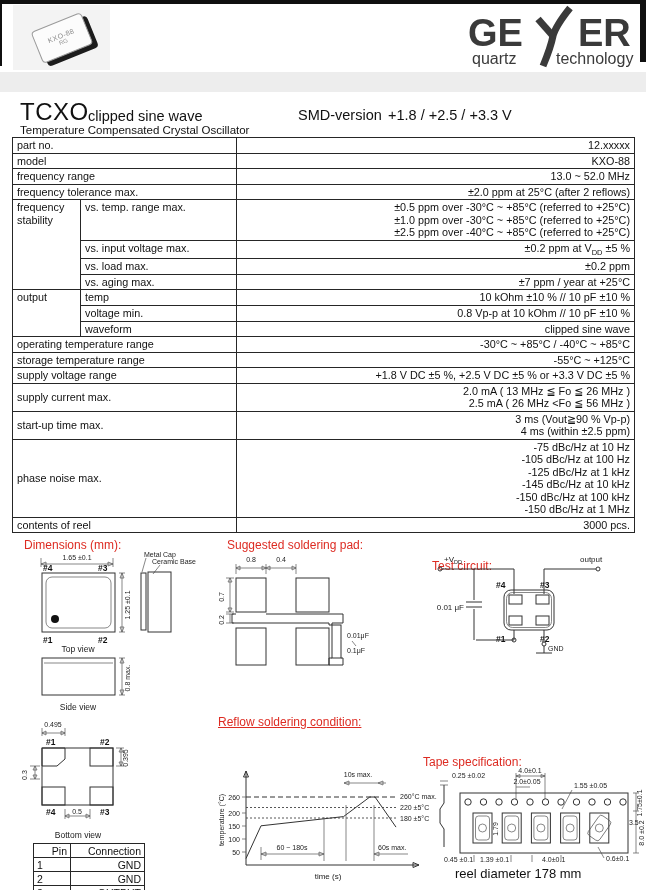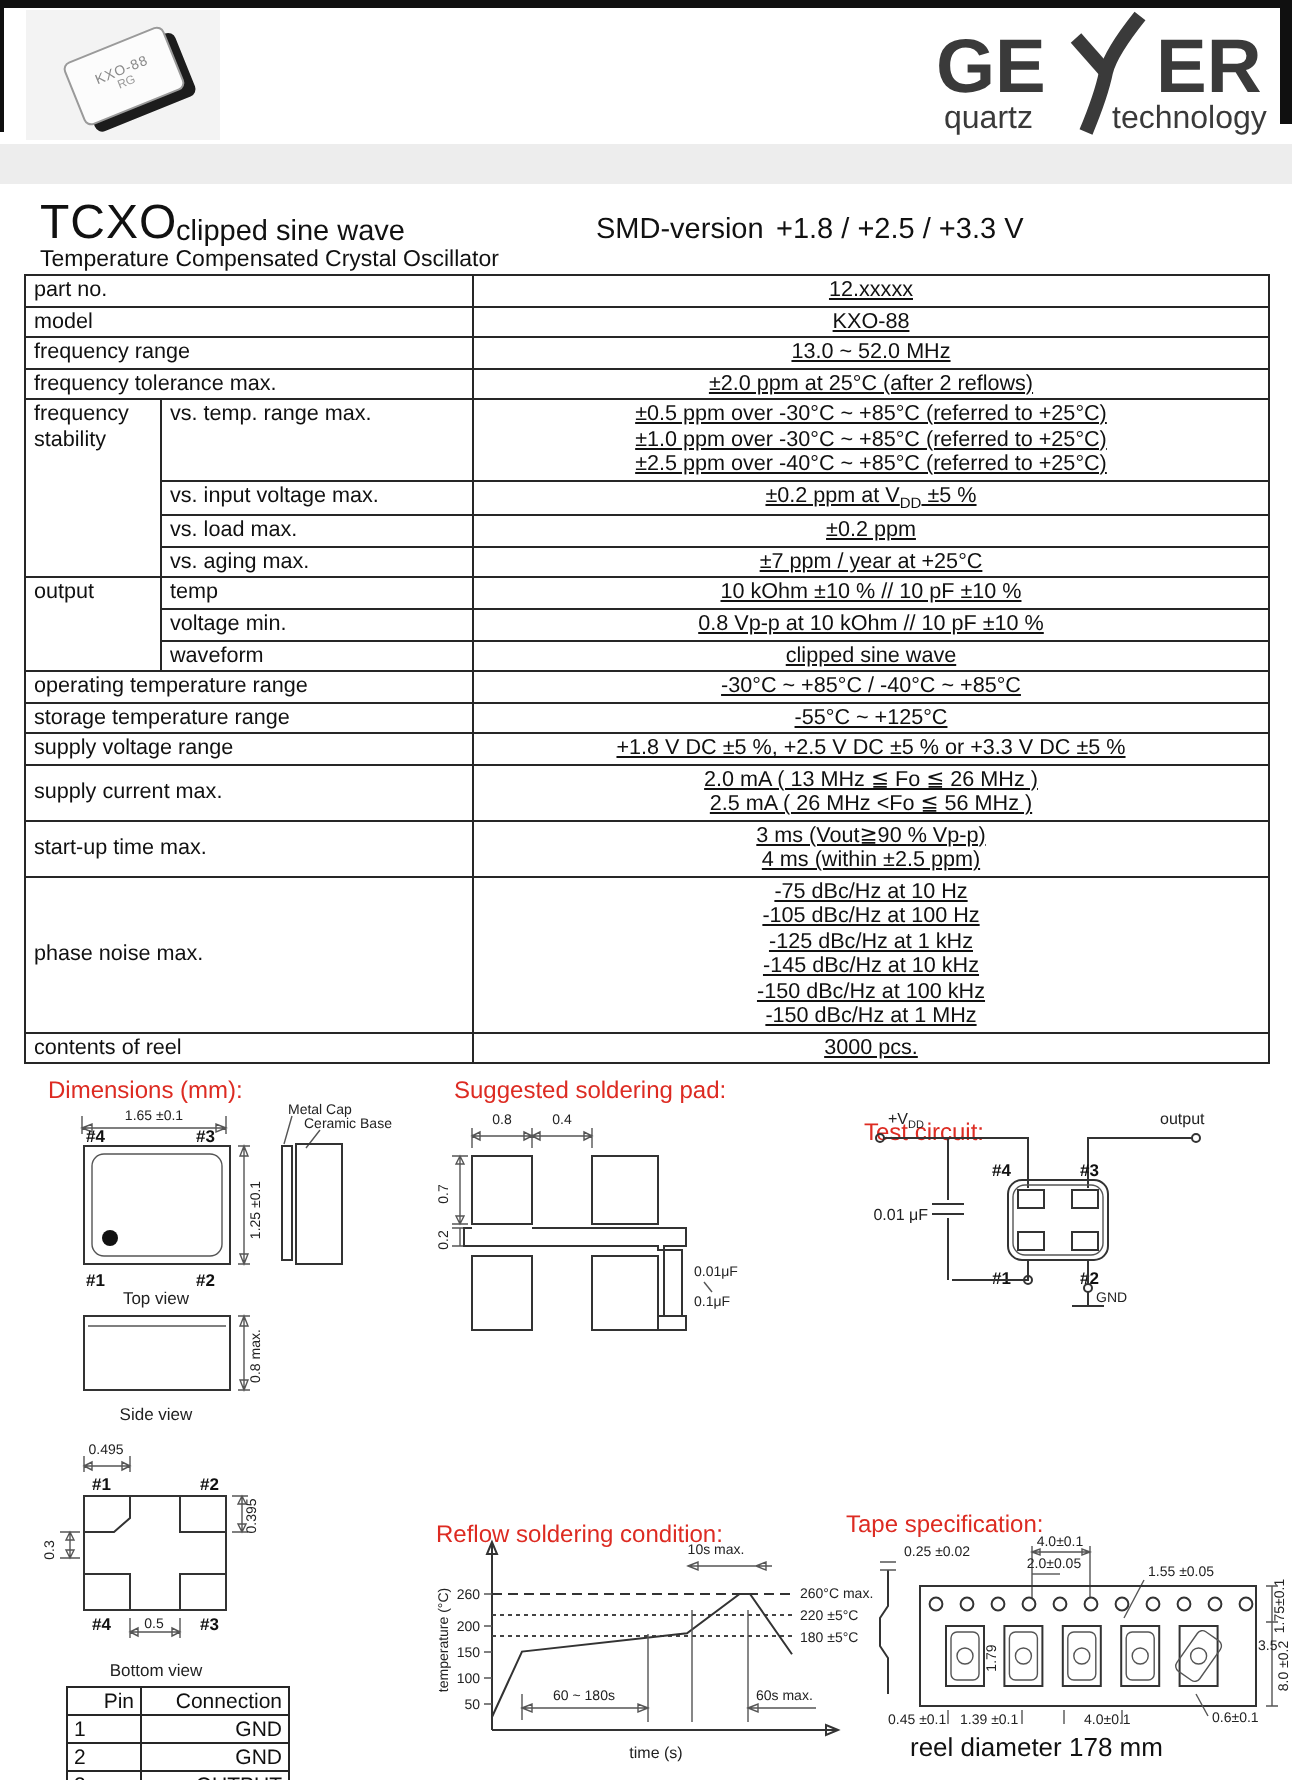--- a/index.html
+++ b/index.html
@@ -33,7 +33,7 @@
   #spec-table td{border:1px solid #262626;font-size:10.8px;line-height:1.16;padding:1px 4px;color:#111;}
   #spec-table td.c-group{vertical-align:top;}
   #spec-table td.c-sub{vertical-align:top;}
-  #spec-table td.c-value{text-align:center;vertical-align:middle;text-decoration:underline;}
+  #spec-table td.c-value{text-align:right;vertical-align:middle;}
   #spec-table sub{font-size:7.5px;}
   
   .sec{font-size:12px;color:#dd2b22;}

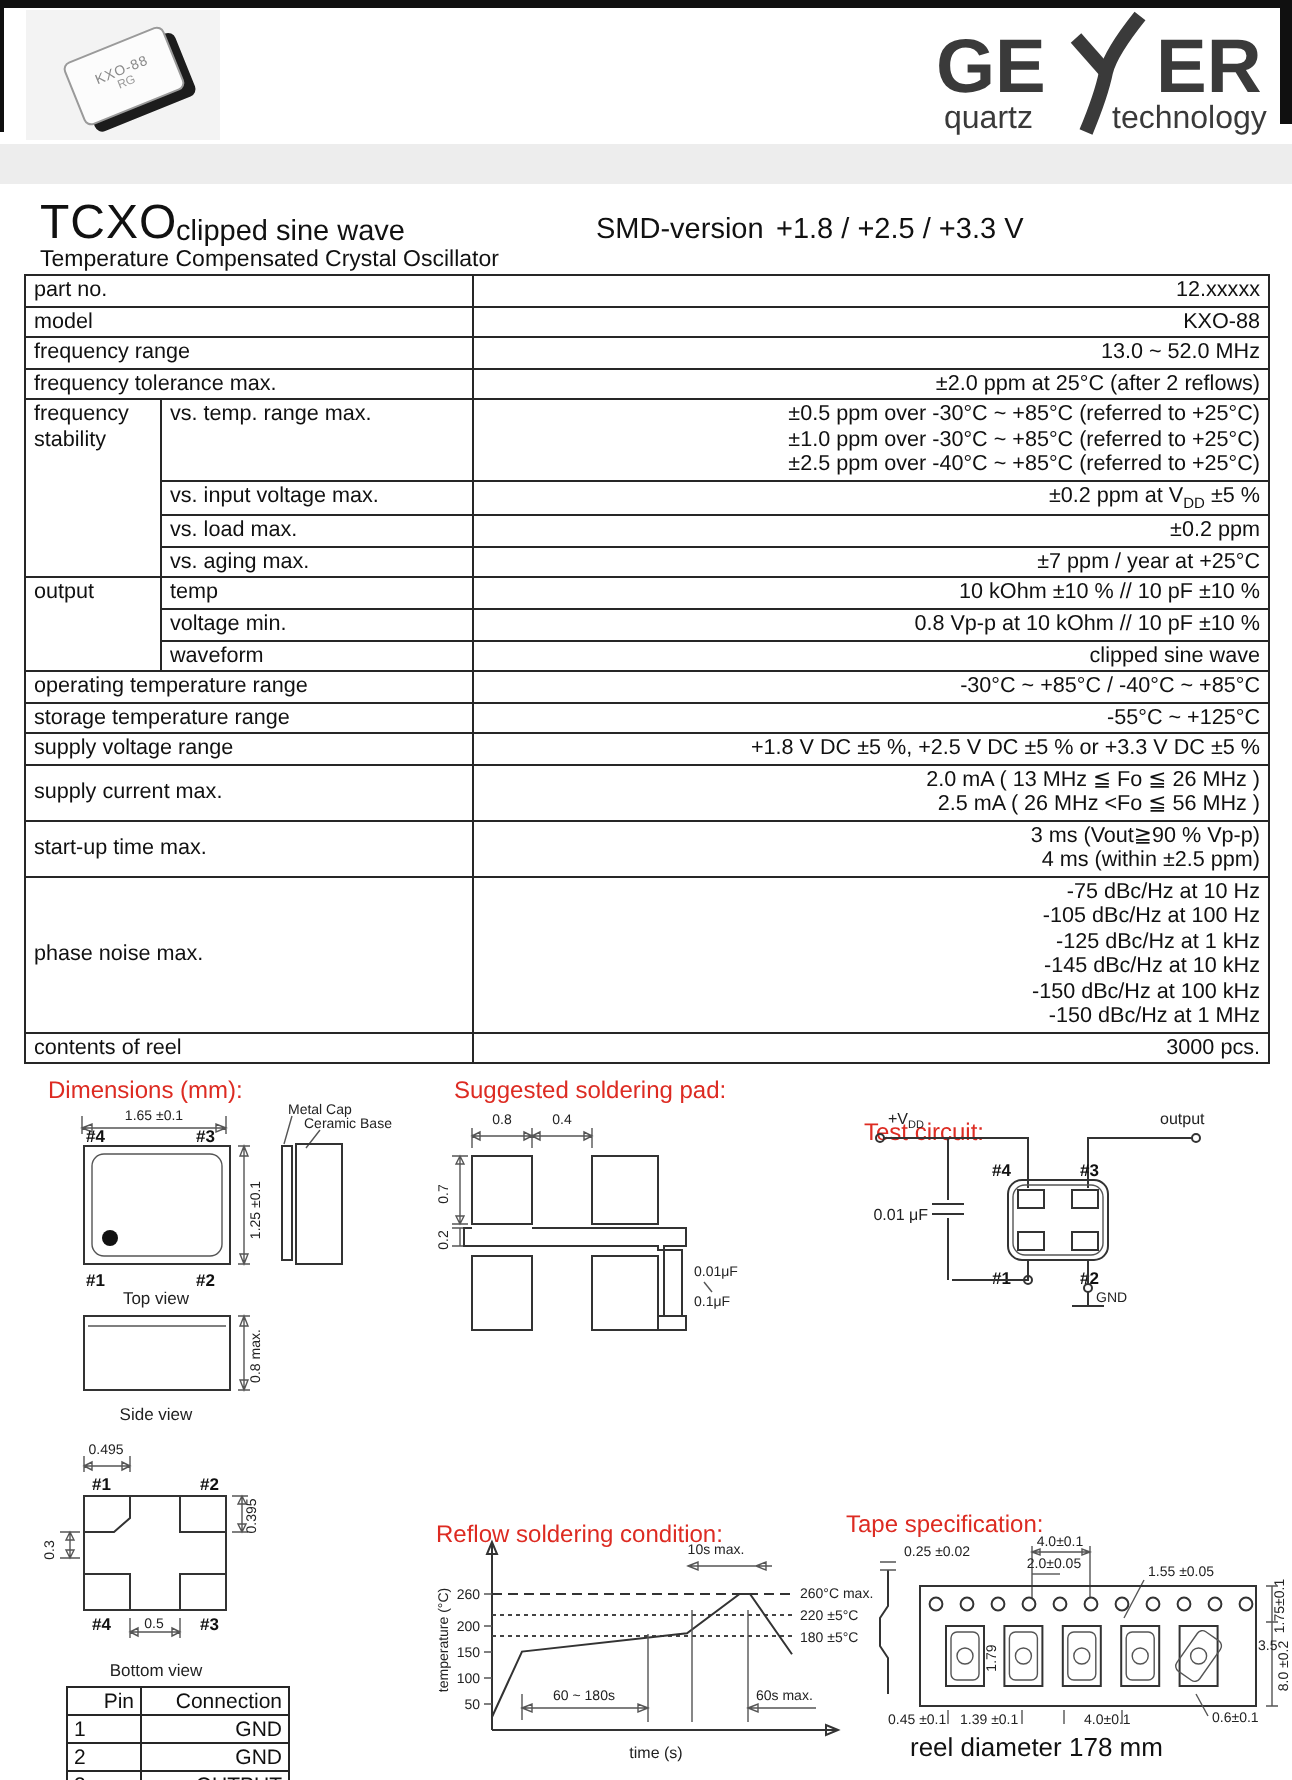--- a/index.html
+++ b/index.html
@@ -175,7 +175,7 @@
 <div class="abs sec" style="left:24px;top:538px;">Dimensions (mm):</div>
 <div class="abs sec" style="left:227px;top:538px;">Suggested soldering pad:</div>
 <div class="abs sec" style="left:432px;top:559px;">Test circuit:</div>
-<div class="abs sec" style="left:218px;top:760px;">Reflow soldering condition:</div>
+<div class="abs sec" style="left:218px;top:715px;text-decoration:underline;">Reflow soldering condition:</div>
 <div class="abs sec" style="left:423px;top:755px;">Tape specification:</div>
 
 <svg style="left:20px;top:552px;" width="195" height="100" viewBox="0 0 195 100">

